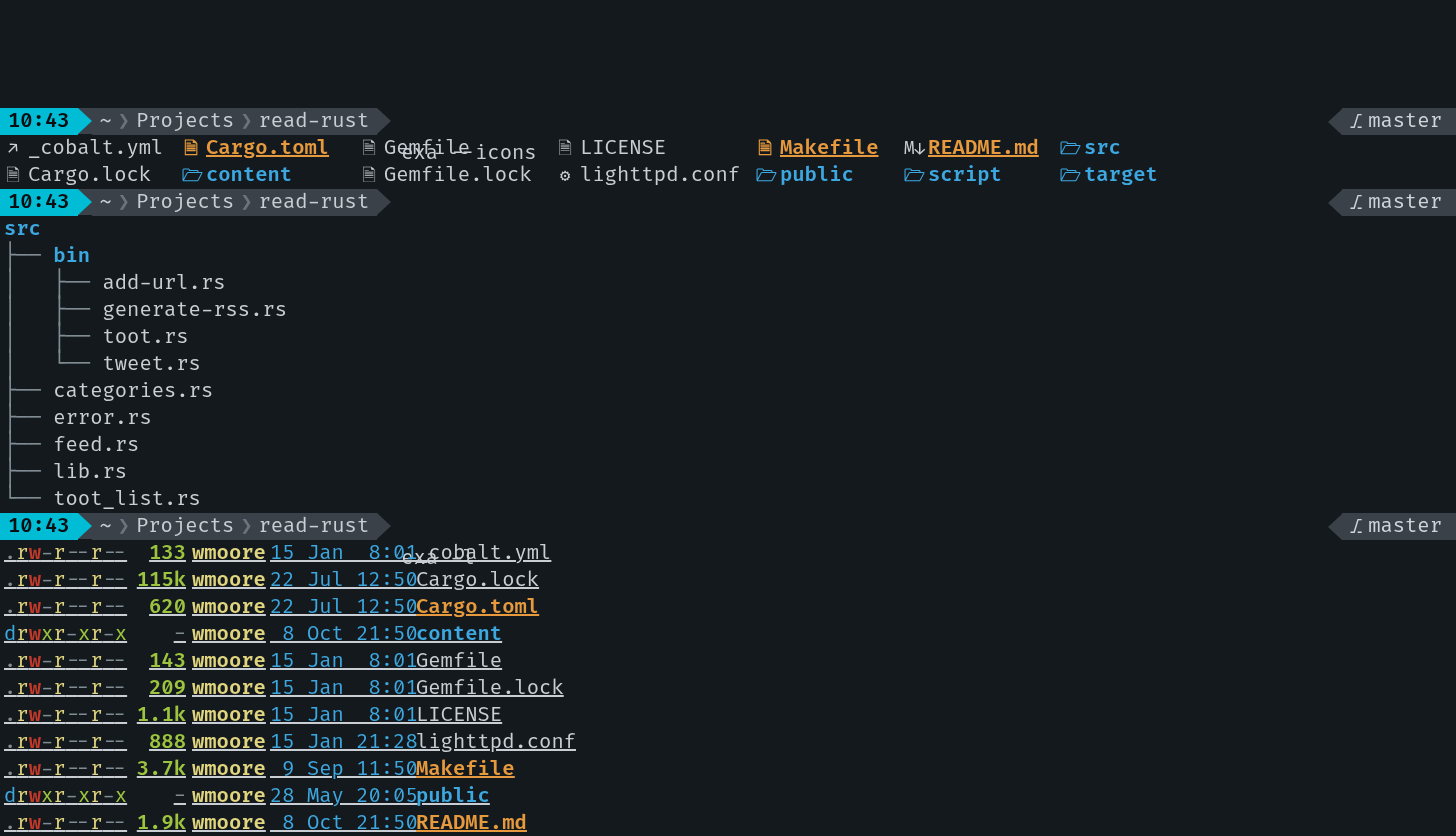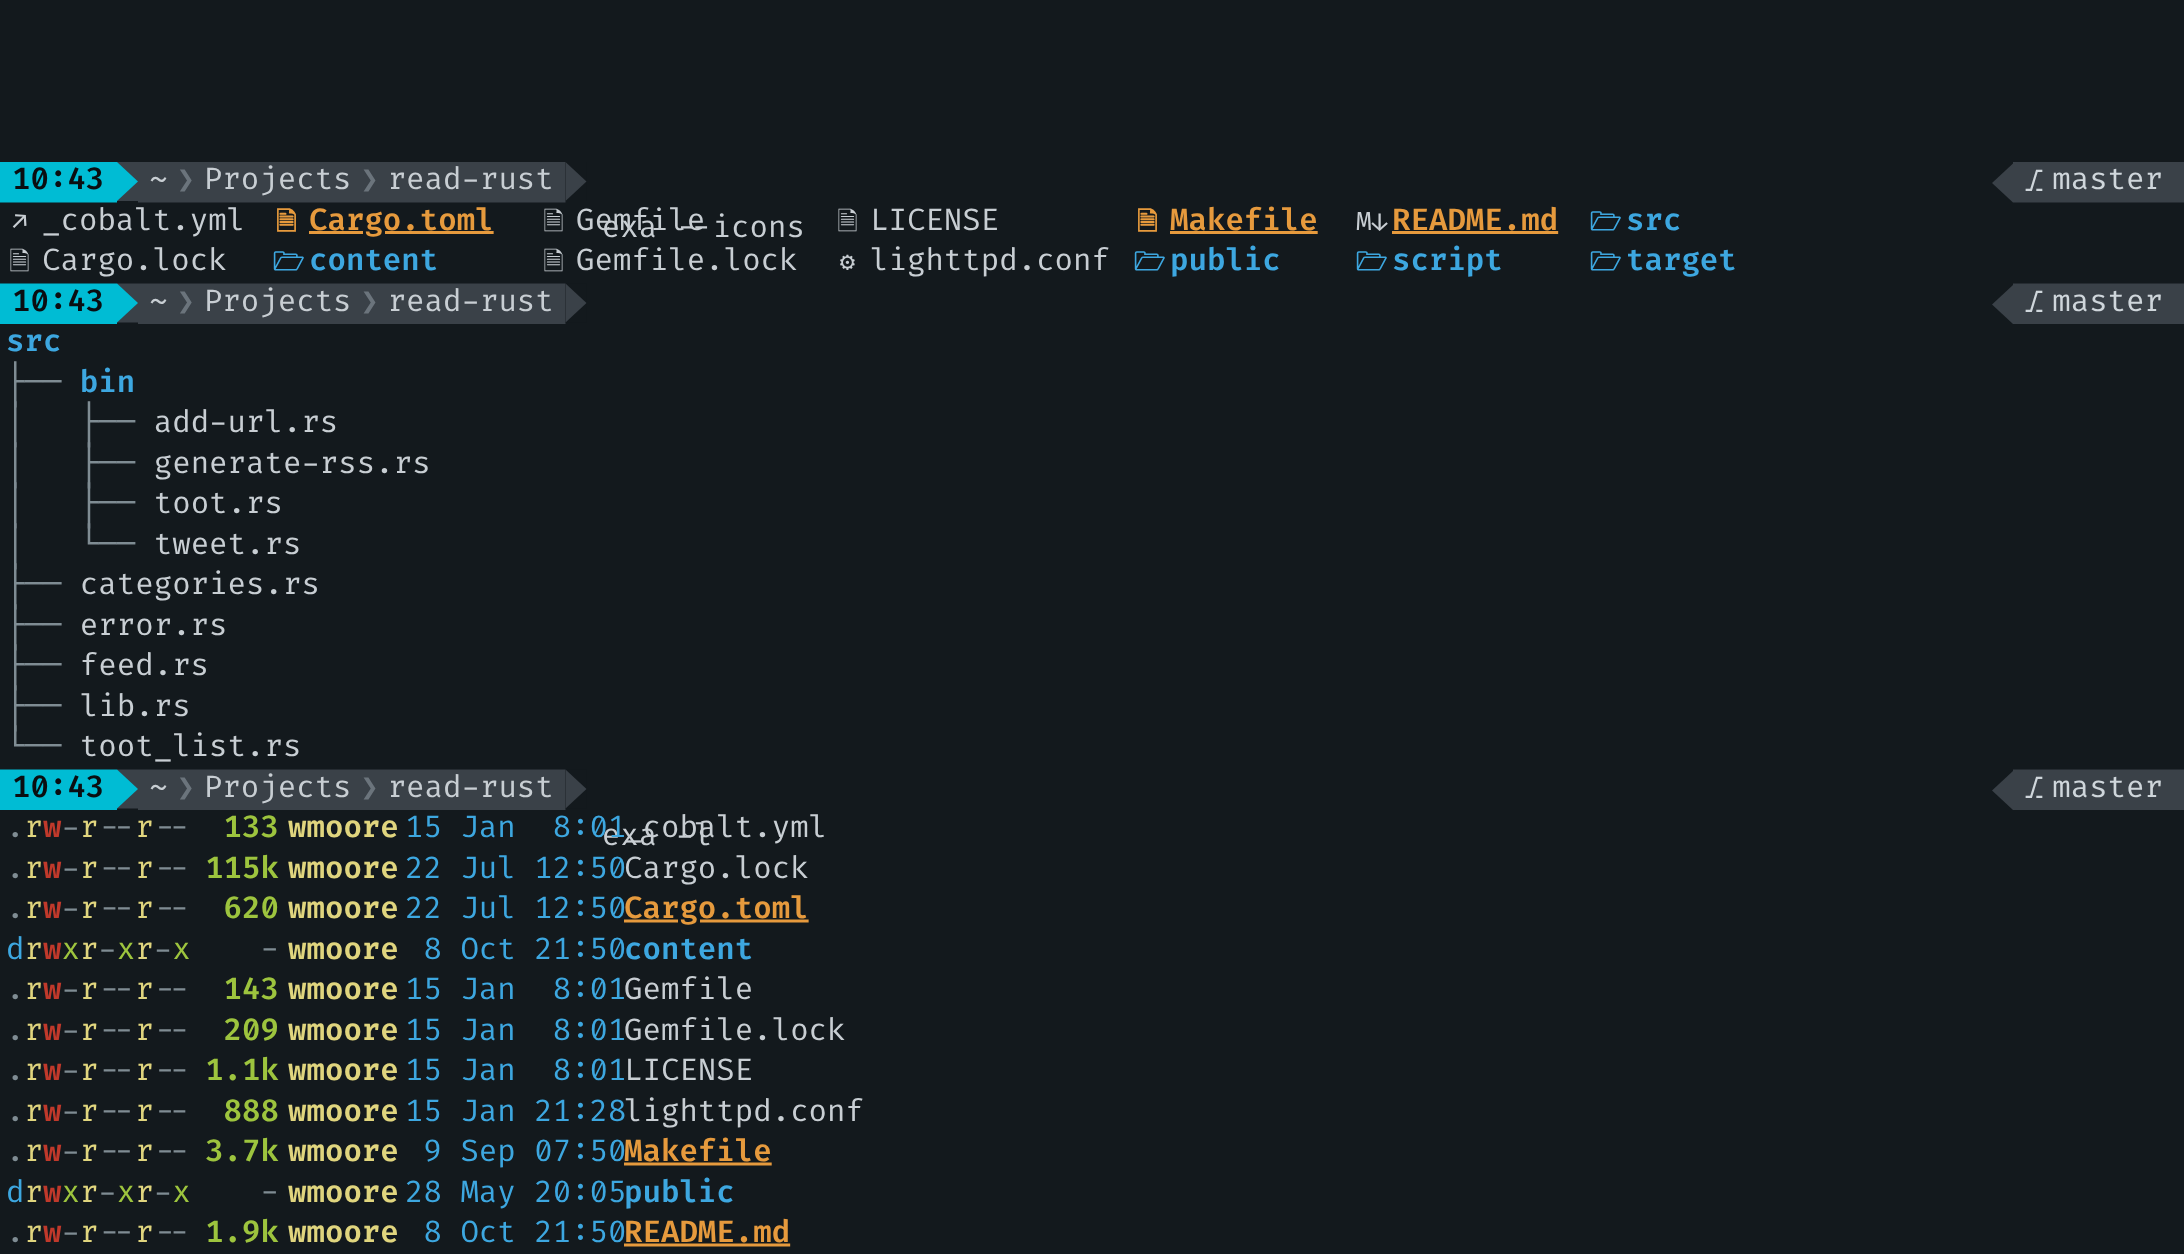--- a/index.html
+++ b/index.html
@@ -63,7 +63,7 @@
   .tree-name-file { color: var(--fg); }
 
   
-  .lrow { display: grid; grid-template-columns: 128px 60px 78px 146px auto; padding-left: 4px; height:27px; align-items: center;}
+  .lrow { display: grid; grid-template-columns: 128px 60px 78px 146px auto; padding-left: 4px; height:27px; align-items: center; text-decoration: underline;}
   .perm .d{color:var(--blue);}
   .perm .r{color:var(--yellow);}
   .perm .w{color:var(--red); font-weight:600;}

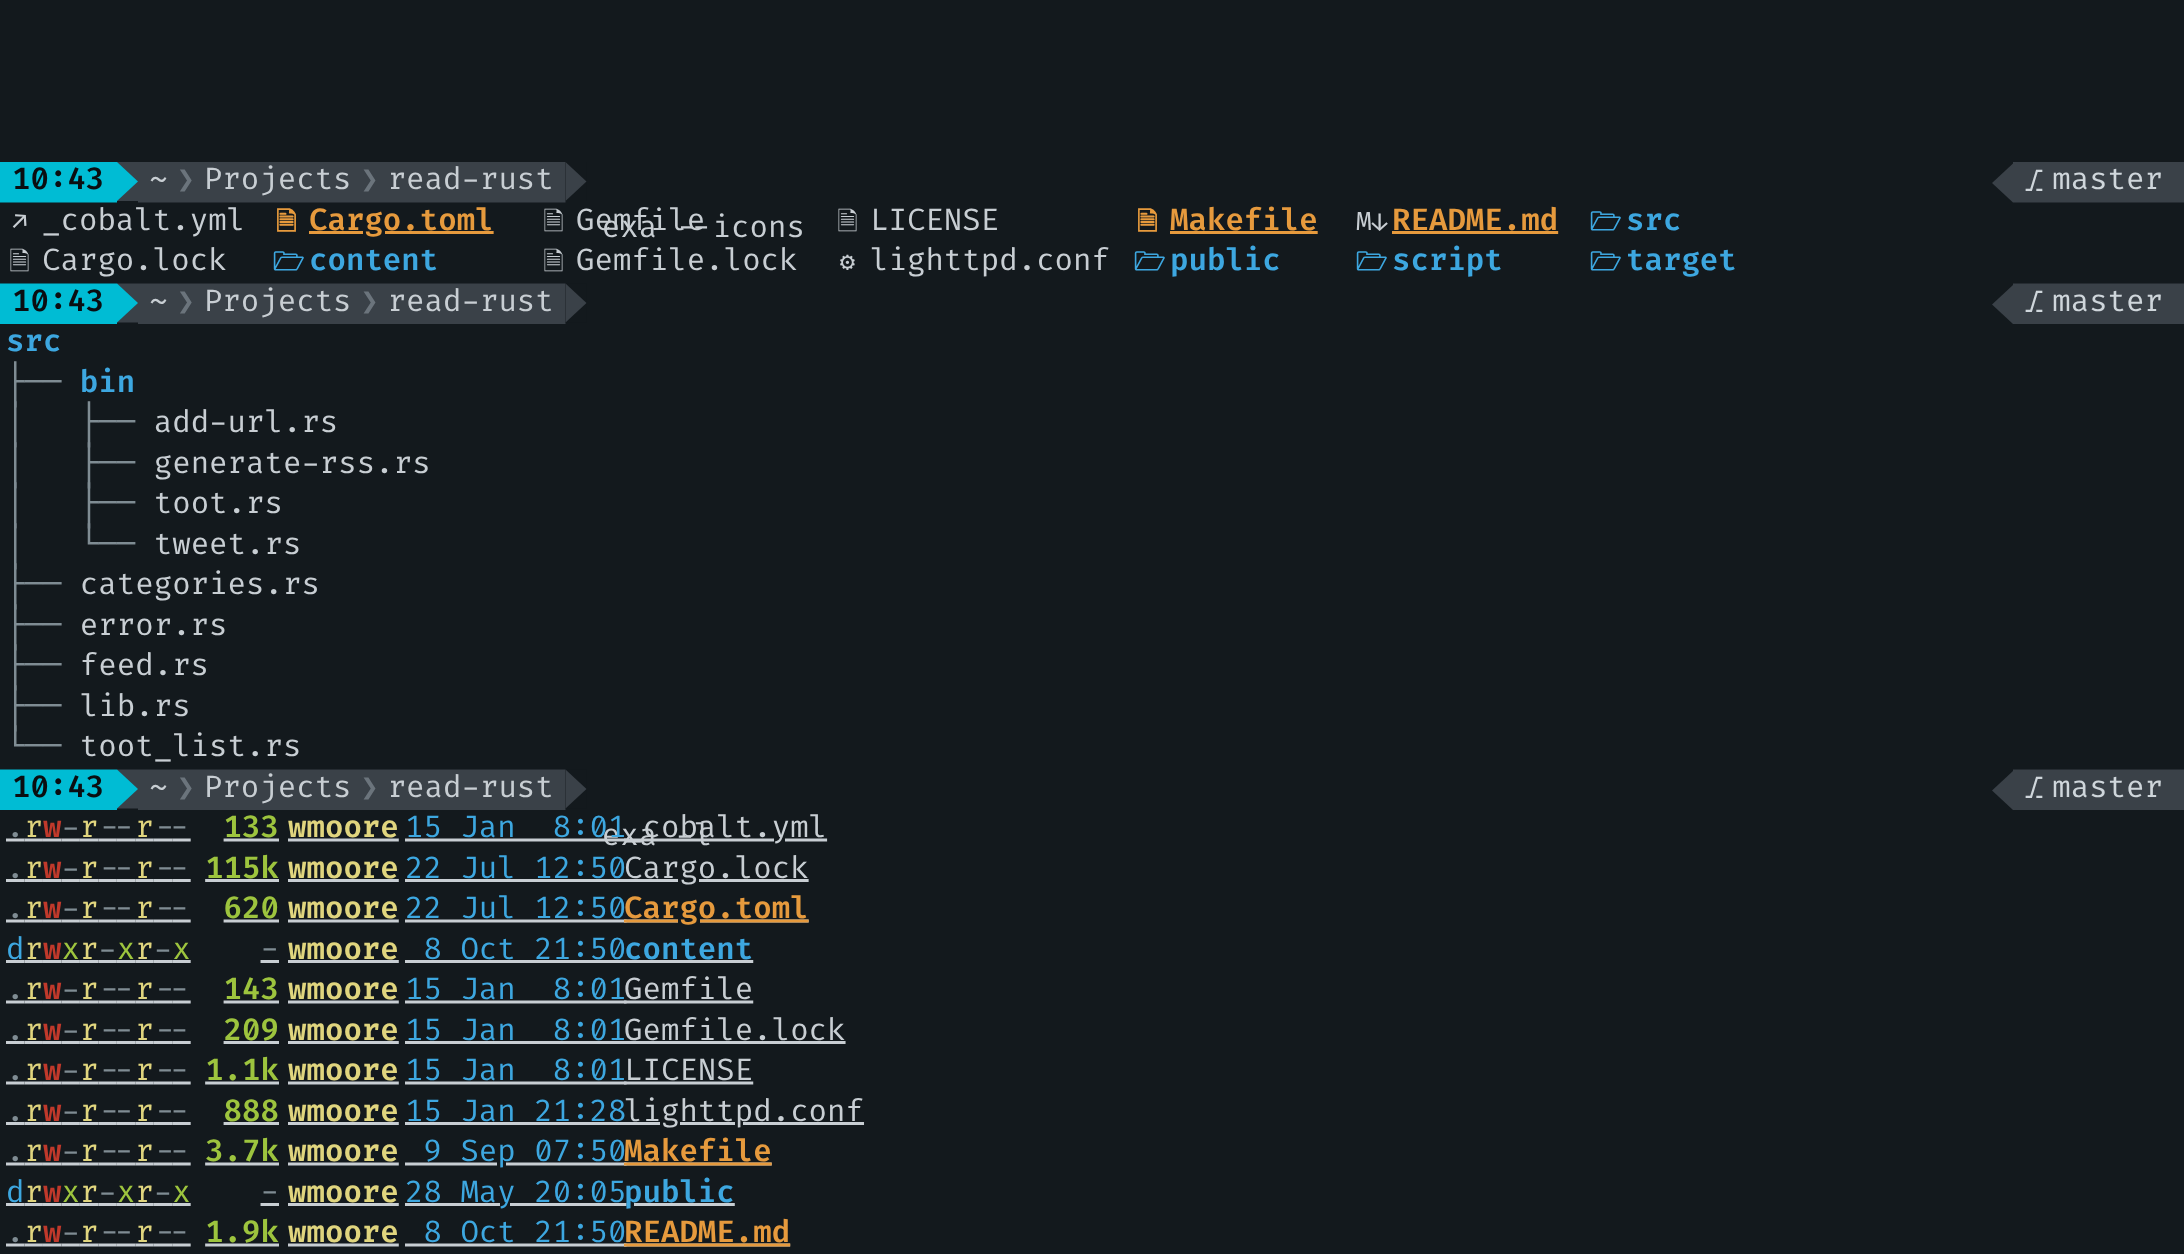--- a/index.html
+++ b/index.html
@@ -155,7 +155,7 @@
       <span class="perm"><span class="dot">.</span><span class="r">r</span><span class="w">w</span><span class="dash">-</span><span class="r">r</span><span class="dash">-</span><span class="dash">-</span><span class="r">r</span><span class="dash">-</span><span class="dash">-</span></span>
       <span class="size">3.7k</span>
       <span class="user">wmoore</span>
-      <span class="date"> 9 Sep 07:50</span>
+      <span class="date"> 9 Sep 11:50</span>
       <span class="fname-ou">Makefile</span>
     </div><div class="lrow">
       <span class="perm"><span class="d">d</span><span class="r">r</span><span class="w">w</span><span class="x">x</span><span class="r">r</span><span class="dash">-</span><span class="x">x</span><span class="r">r</span><span class="dash">-</span><span class="x">x</span></span>

